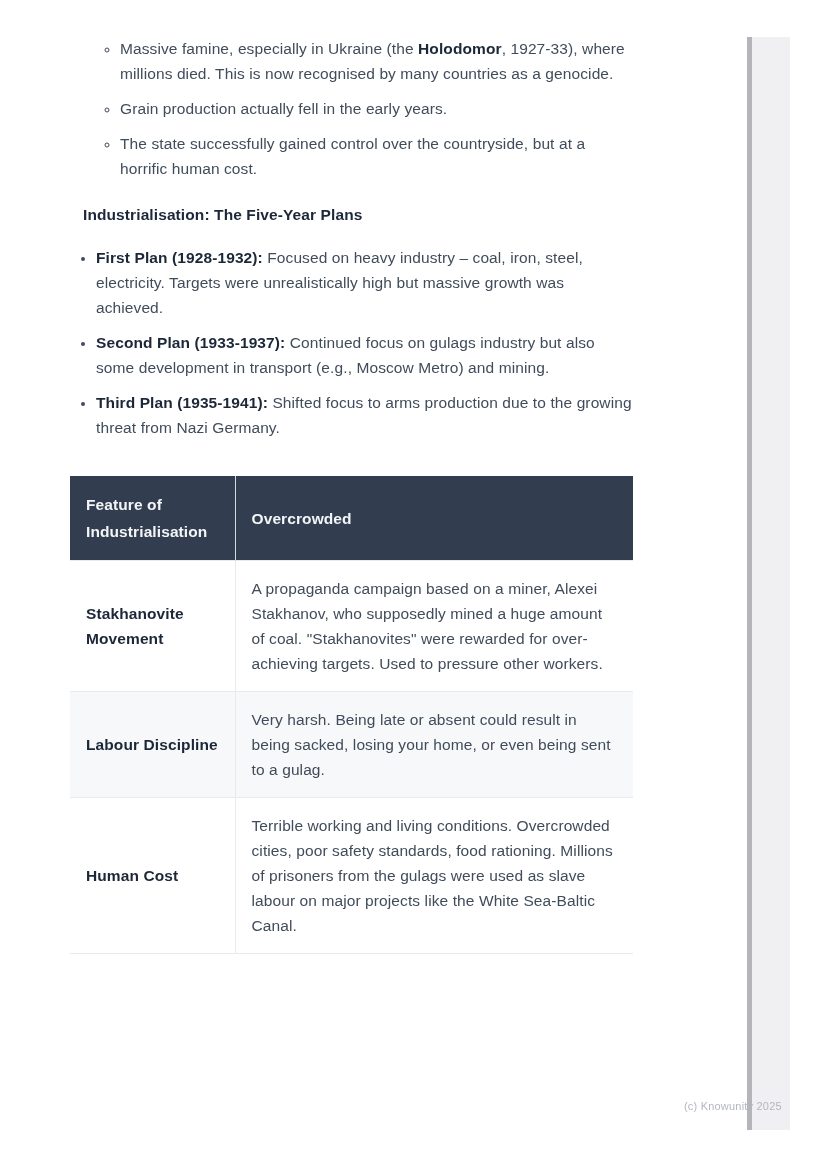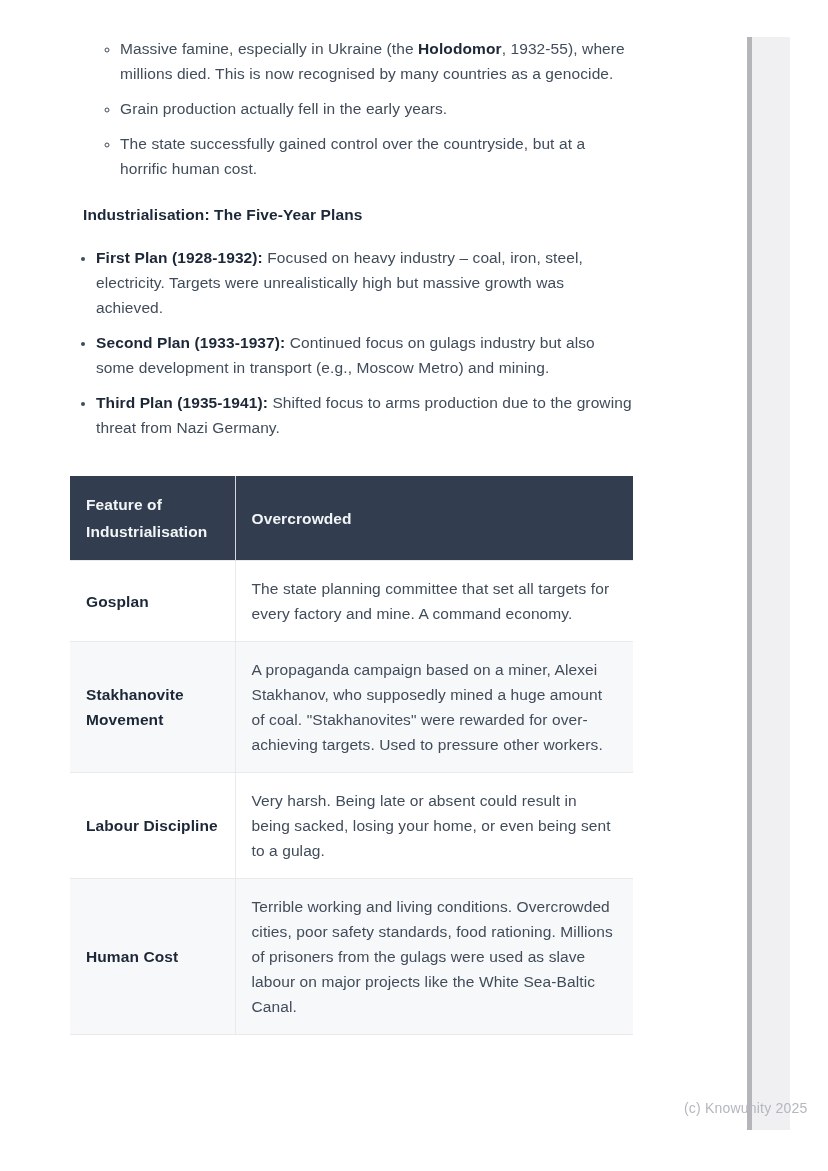--- a/index.html
+++ b/index.html
@@ -115,7 +115,7 @@
 <div class="page">
 
   <ul class="sub-list body-text">
-    <li><span>Massive famine, especially in Ukraine (the </span><strong>Holodomor</strong><span>, 1932-55), where millions died. This is now recognised by many countries as a genocide.</span></li>
+    <li><span>Massive famine, especially in Ukraine (the </span><strong>Holodomor</strong><span>, 1927-33), where millions died. This is now recognised by many countries as a genocide.</span></li>
     <li><span>Grain production actually fell in the early years.</span><strong></strong><span></span></li>
     <li><span>The state successfully gained control over the countryside, but at a horrific human cost.</span><strong></strong><span></span></li>
   </ul>

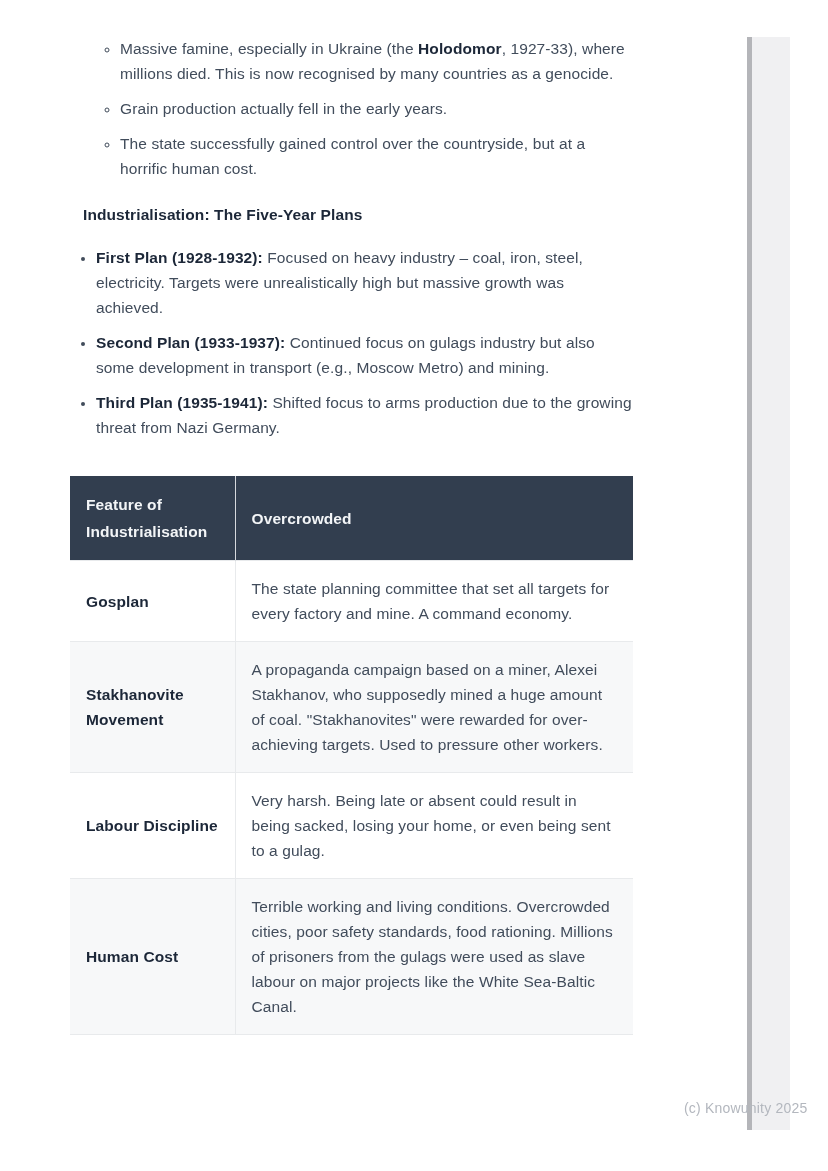--- a/index.html
+++ b/index.html
@@ -137,10 +137,6 @@
     </thead>
     <tbody>
       <tr>
-        <td class="feature-cell">Gosplan</td>
-        <td class="desc-cell">The state planning committee that set all targets for every factory and mine. A command economy.</td>
-      </tr>
-      <tr>
         <td class="feature-cell">Stakhanovite Movement</td>
         <td class="desc-cell">A propaganda campaign based on a miner, Alexei Stakhanov, who supposedly mined a huge amount of coal. "Stakhanovites" were rewarded for over-achieving targets. Used to pressure other workers.</td>
       </tr>

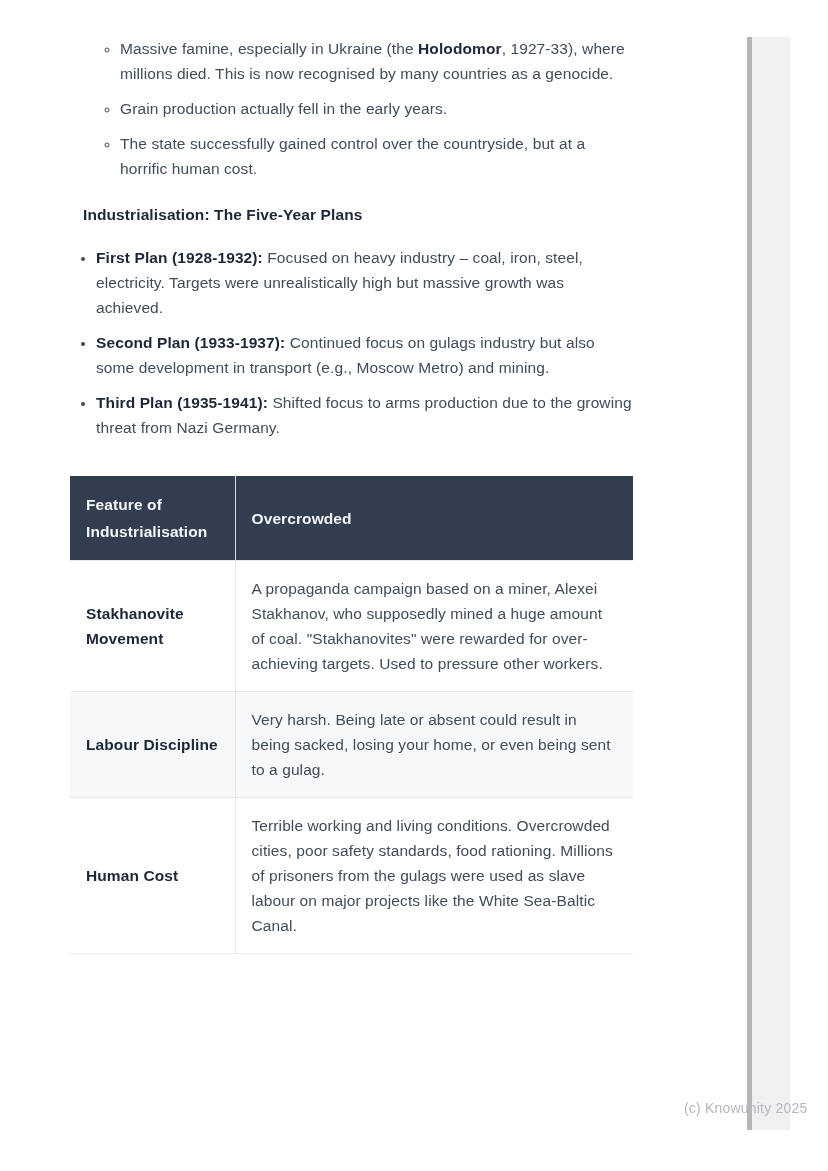--- a/index.html
+++ b/index.html
@@ -102,7 +102,7 @@
     left: 684px;
     top: 1100px;
     width: 95px;
-    font-size: 14px;
+    font-size: 11px;
     color: #b3b7be;
     letter-spacing: 0.2px;
     z-index: 3;

